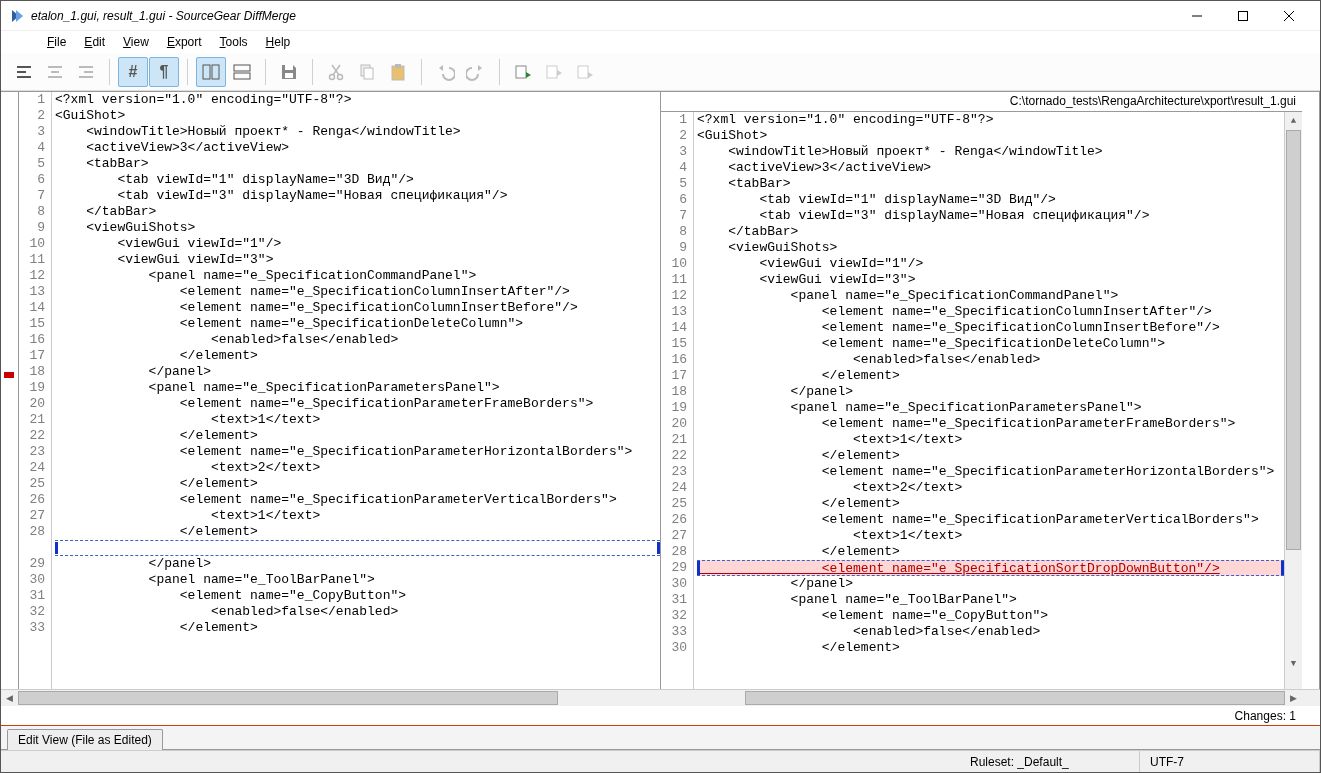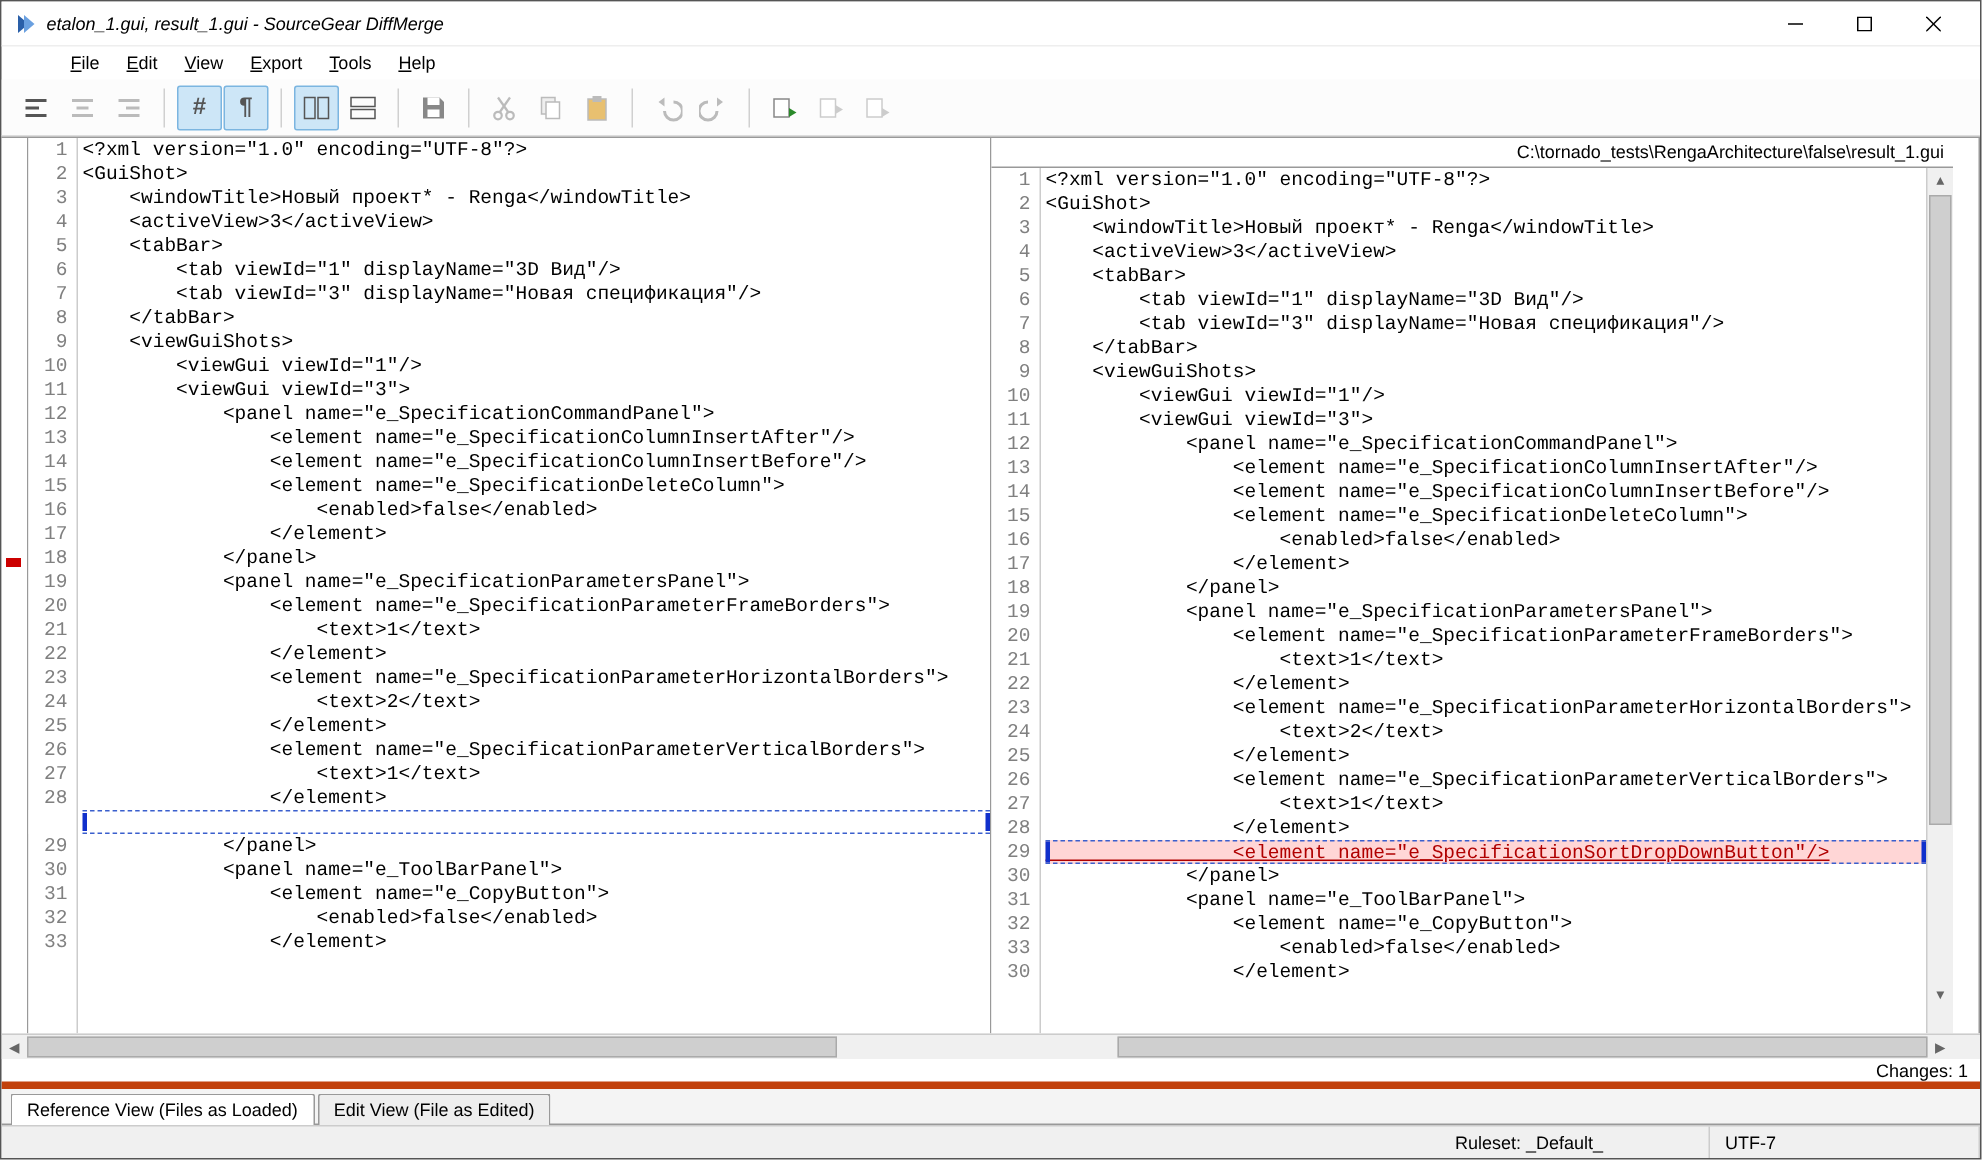--- a/index.html
+++ b/index.html
@@ -288,7 +288,7 @@
         </div>
       </div>
       <div class="pane">
-        <div class="pane-header right">C:\tornado_tests\RengaArchitecture\false\result_1.gui</div>
+        <div class="pane-header right">C:\tornado_tests\RengaArchitecture\xport\result_1.gui</div>
         <div class="pane-body">
           <div class="gutter" id="gutter-right">
               <div class="line">1</div>

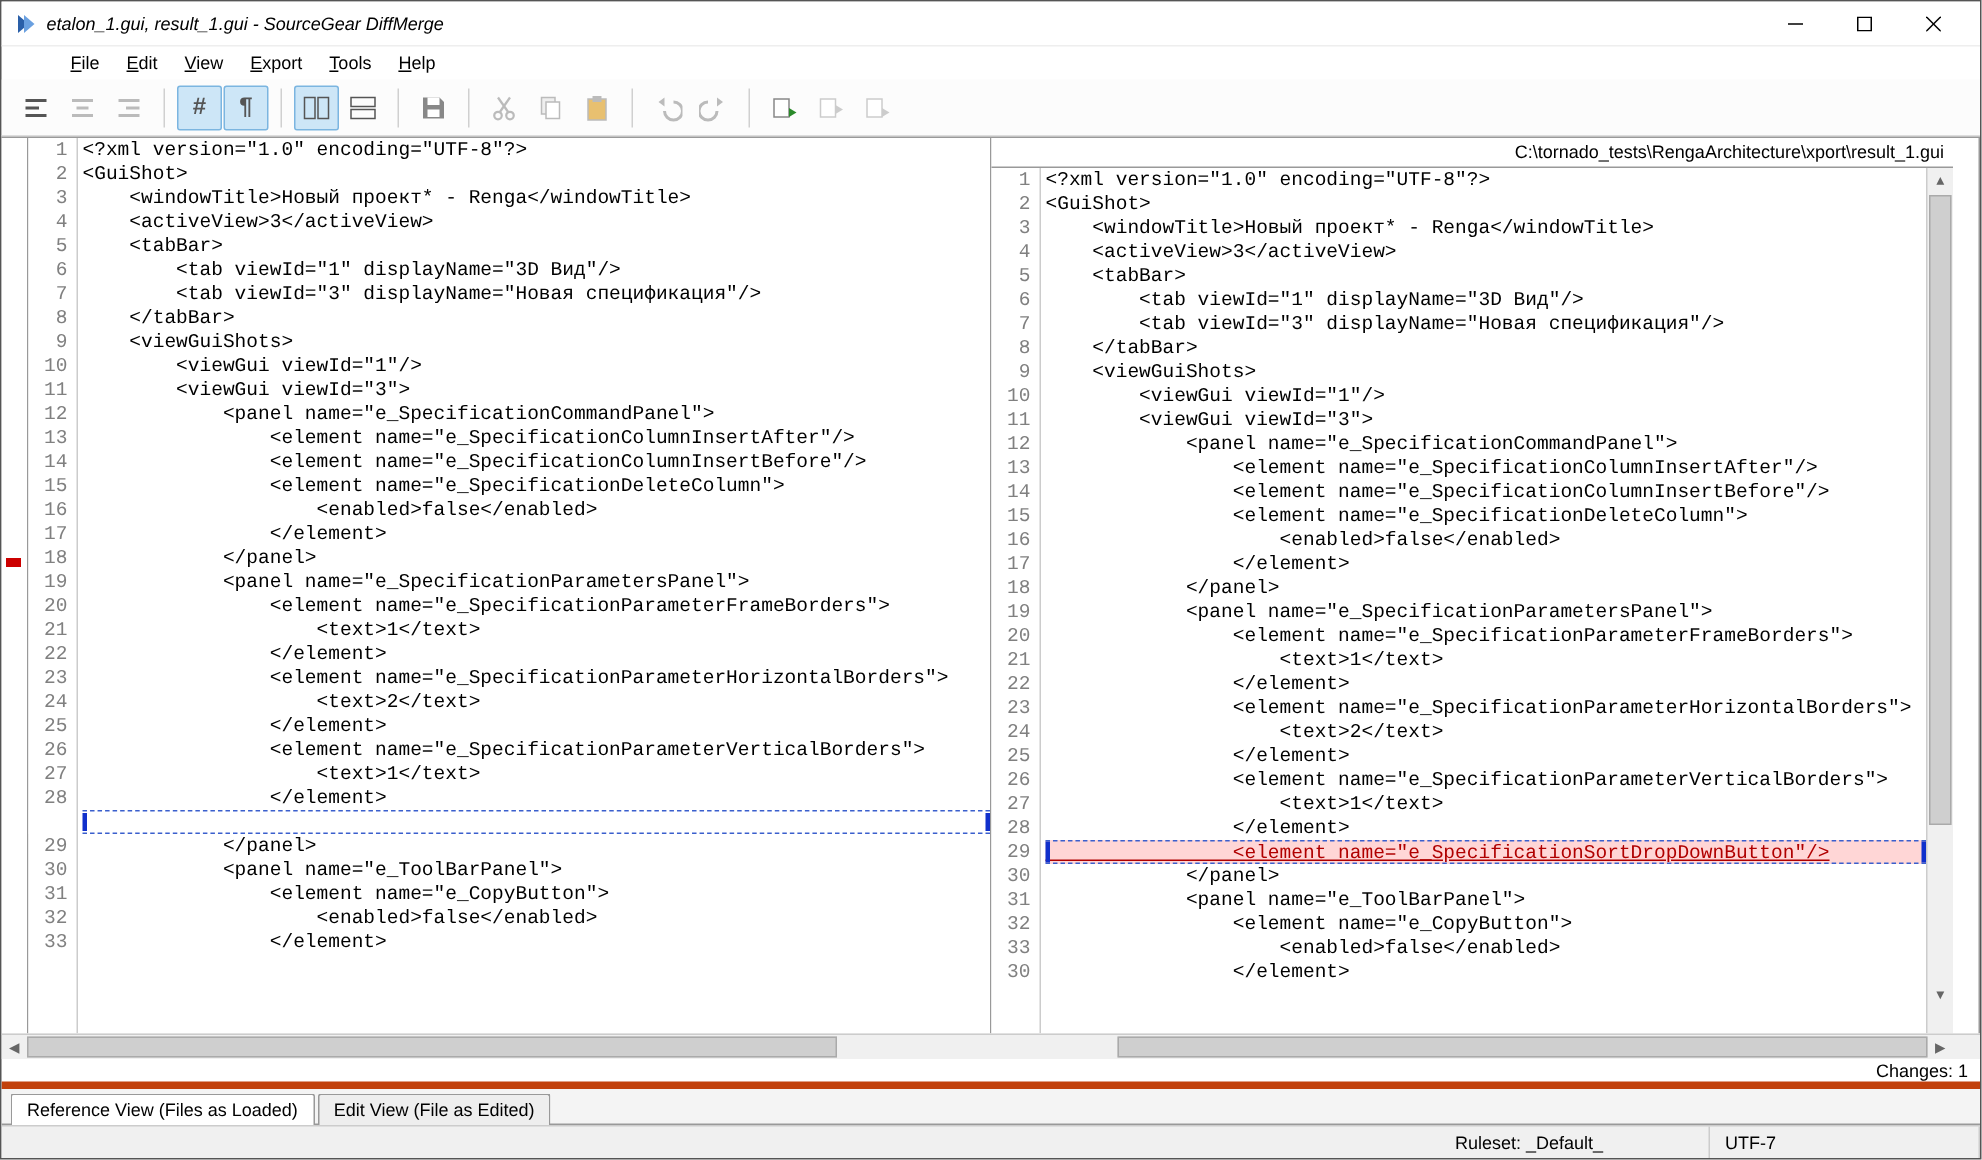--- a/index.html
+++ b/index.html
@@ -63,7 +63,7 @@
 .hscroll .hthumb-r { position: absolute; right: 0; width: 540px; top: 1px; bottom: 1px; background: #cfcfcf; border: 1px solid #aaa; }
 
 
-.changes-row { height: 20px; display: flex; justify-content: flex-end; align-items: center; padding: 0 8px; border-bottom: 5px solid #c2410c; font-size: 12px; }
+.changes-row { height: 20px; display: flex; justify-content: flex-end; align-items: center; padding: 0 24px; border-bottom: 1px solid #c2410c; font-size: 12px; }
 
 
 .viewtabs { height: 24px; display: flex; align-items: flex-end; padding: 0 6px; background: #f4f4f4; border-bottom: 1px solid #999; }

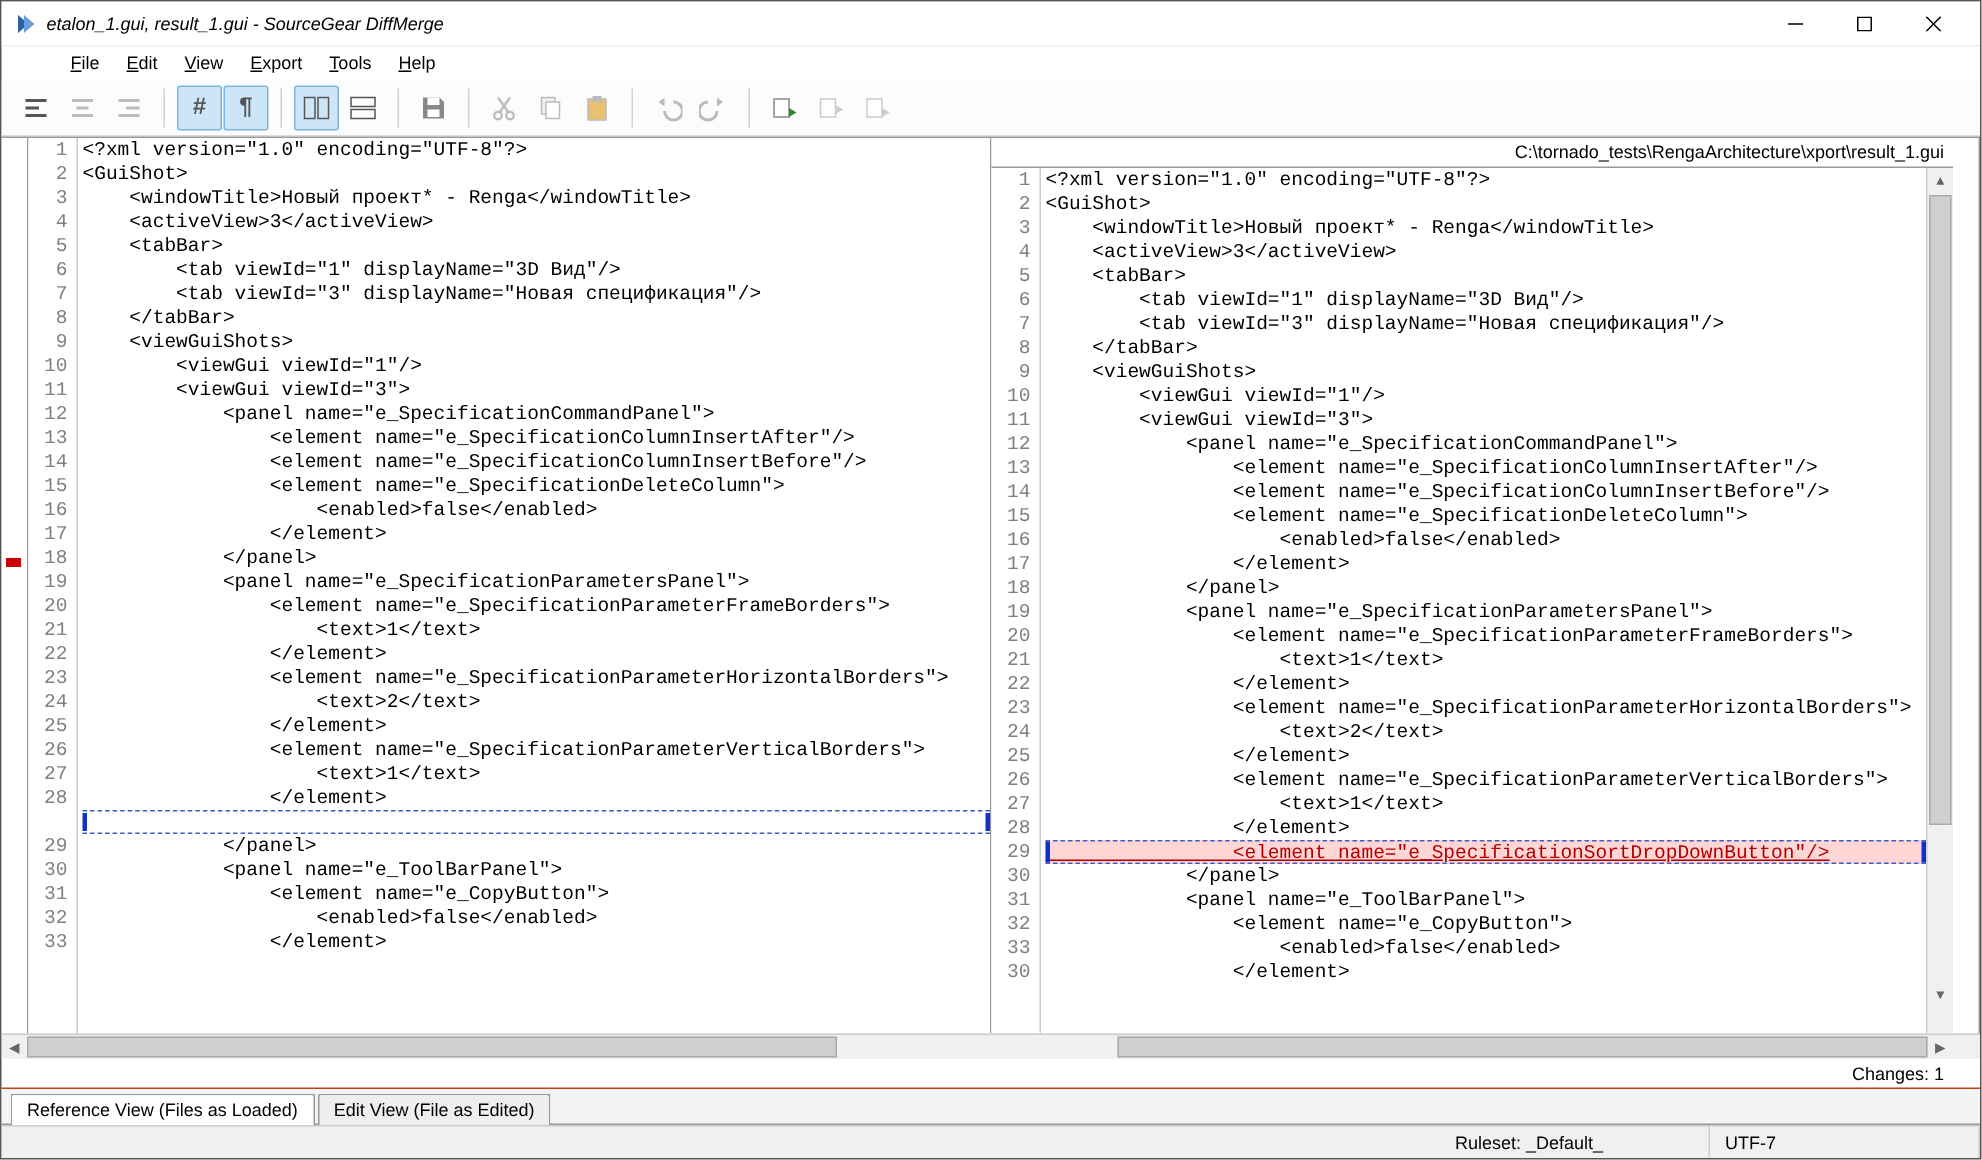--- a/index.html
+++ b/index.html
@@ -355,7 +355,6 @@
 </div>
 
 <div class="viewtabs">
-  <div class="viewtab">Reference View (Files as Loaded)</div>
   <div class="viewtab inactive">Edit View (File as Edited)</div>
 </div>
 

